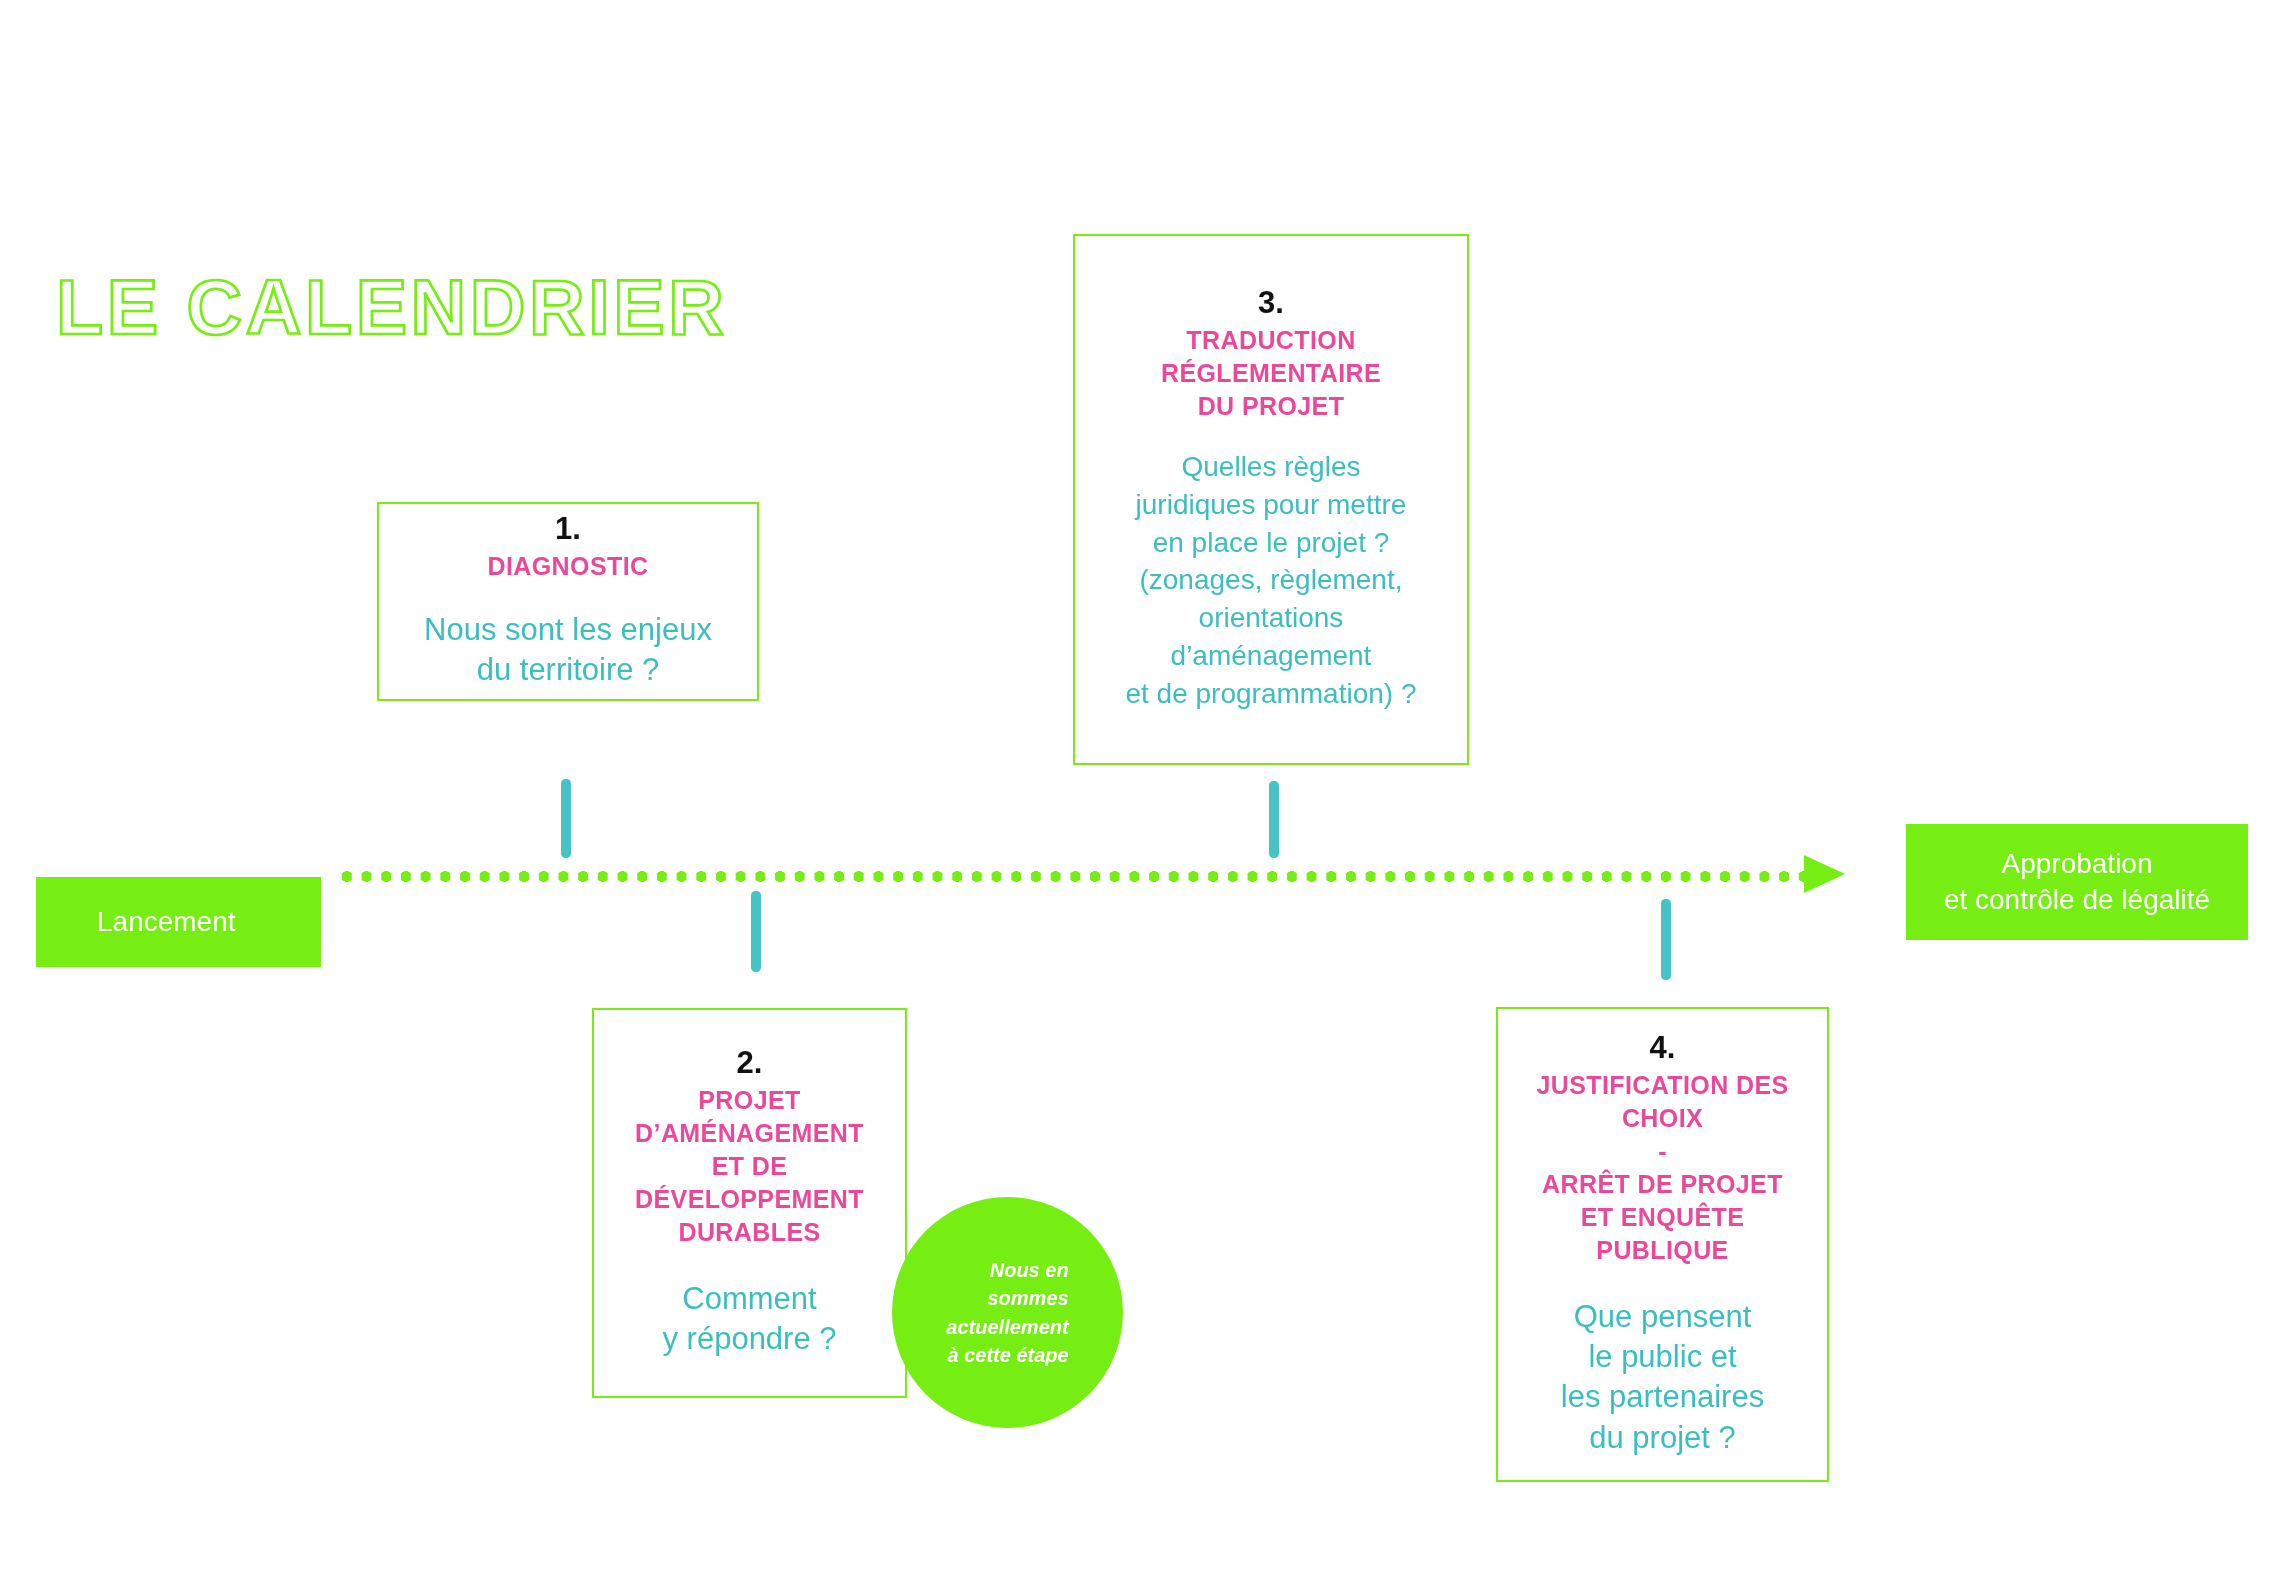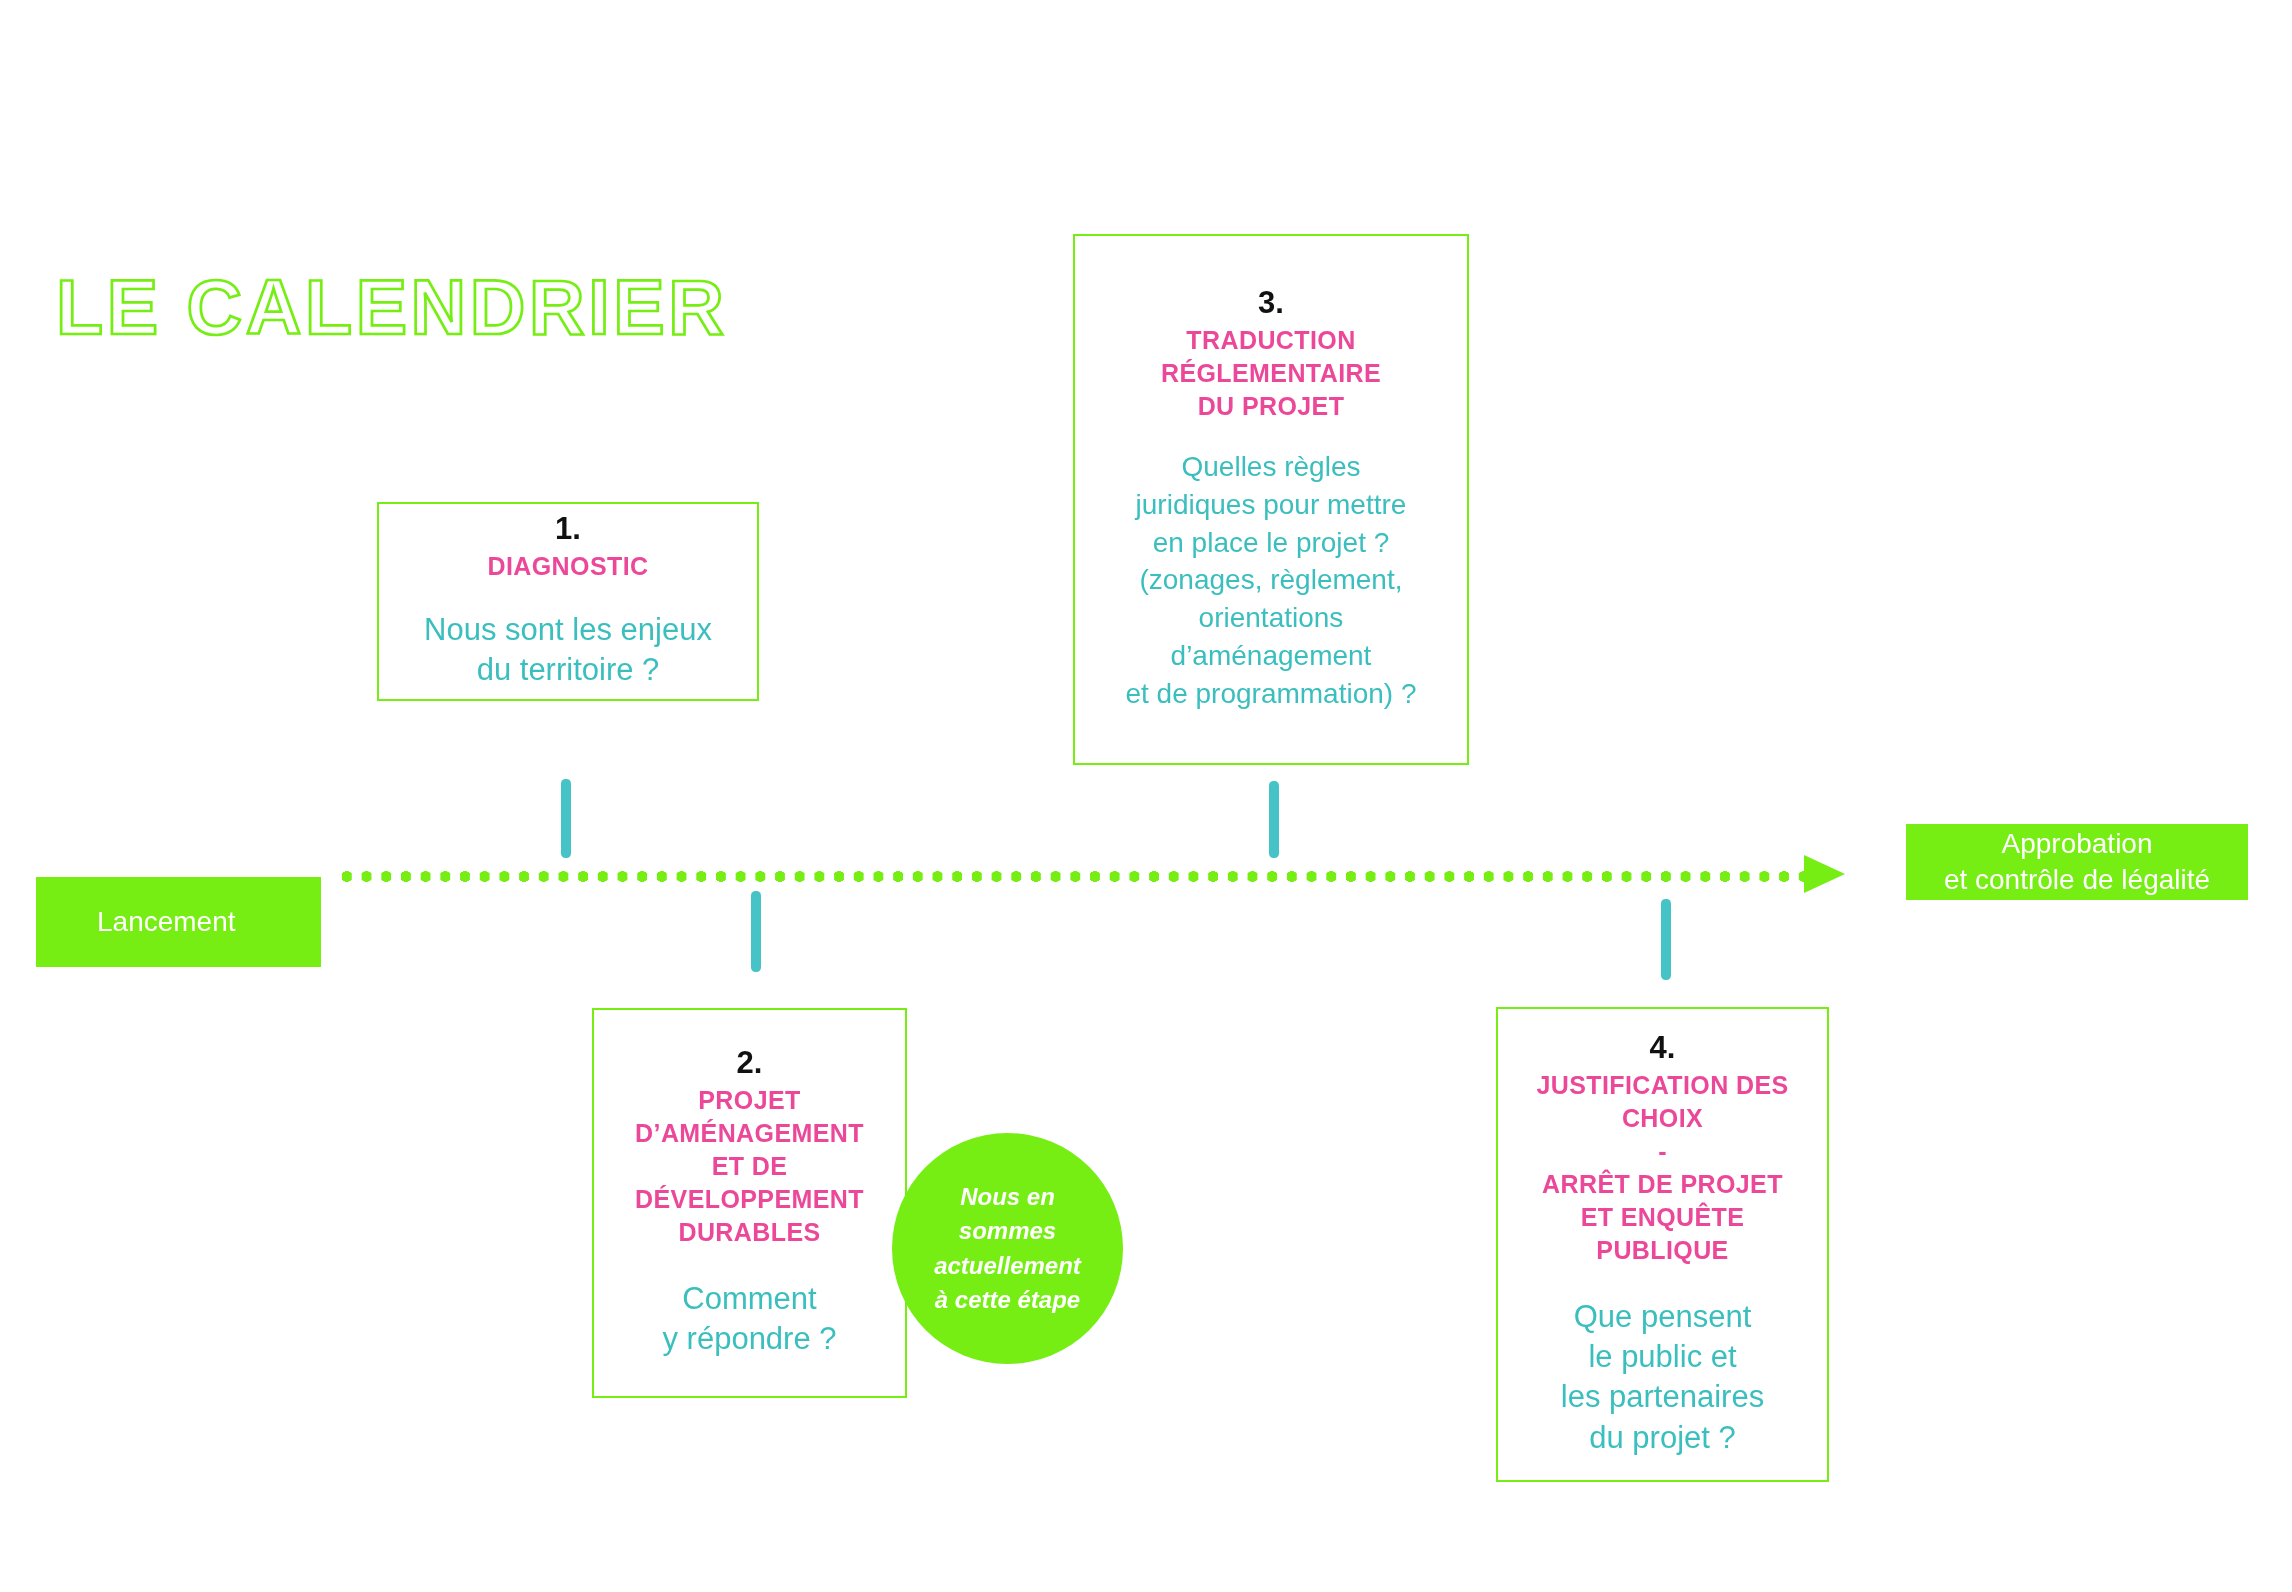--- a/index.html
+++ b/index.html
@@ -83,7 +83,7 @@
     left: 1906px;
     top: 824px;
     width: 342px;
-    height: 76px;
+    height: 116px;
   }
 
   

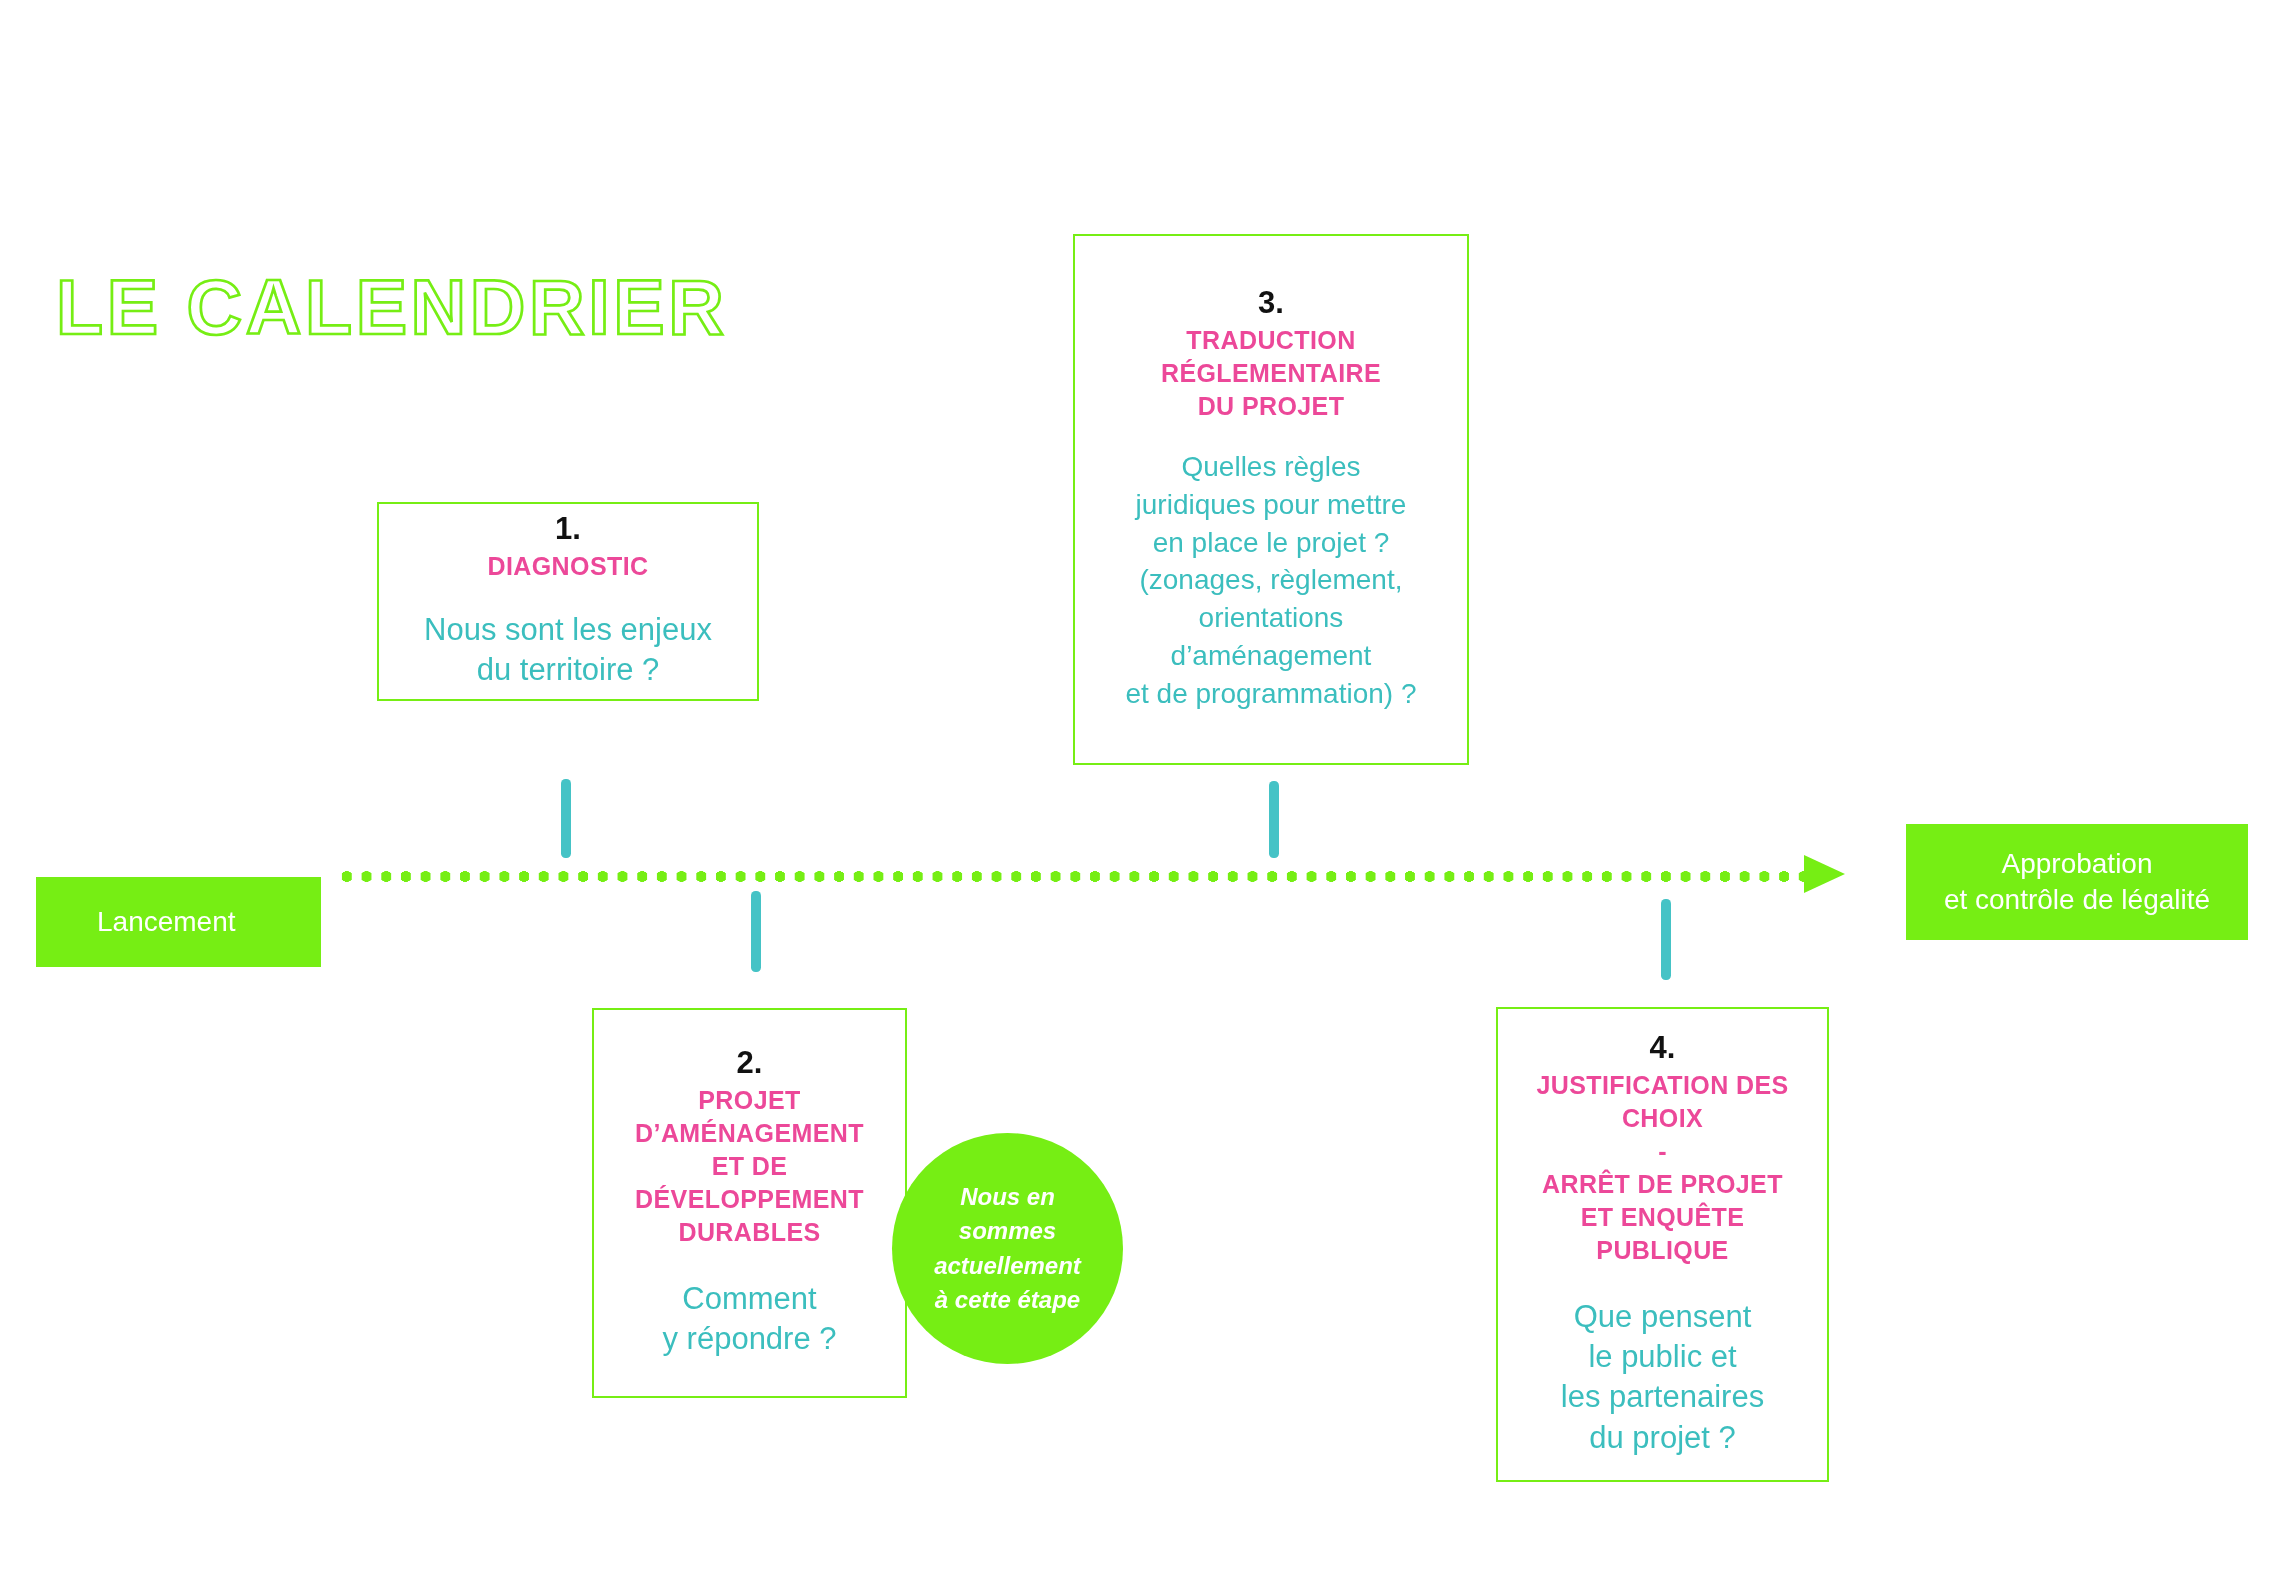--- a/index.html
+++ b/index.html
@@ -145,7 +145,7 @@
   #current-stage-badge {
     position: absolute;
     left: 892px;
-    top: 1133px;
+    top: 1197px;
     width: 231px;
     height: 231px;
     border-radius: 50%;
@@ -154,8 +154,8 @@
     display: flex;
     align-items: center;
     justify-content: center;
-    text-align: center;
-    font-size: 24px;
+    text-align: right;
+    font-size: 20px;
     font-weight: 700;
     font-style: italic;
     line-height: 1.42;

